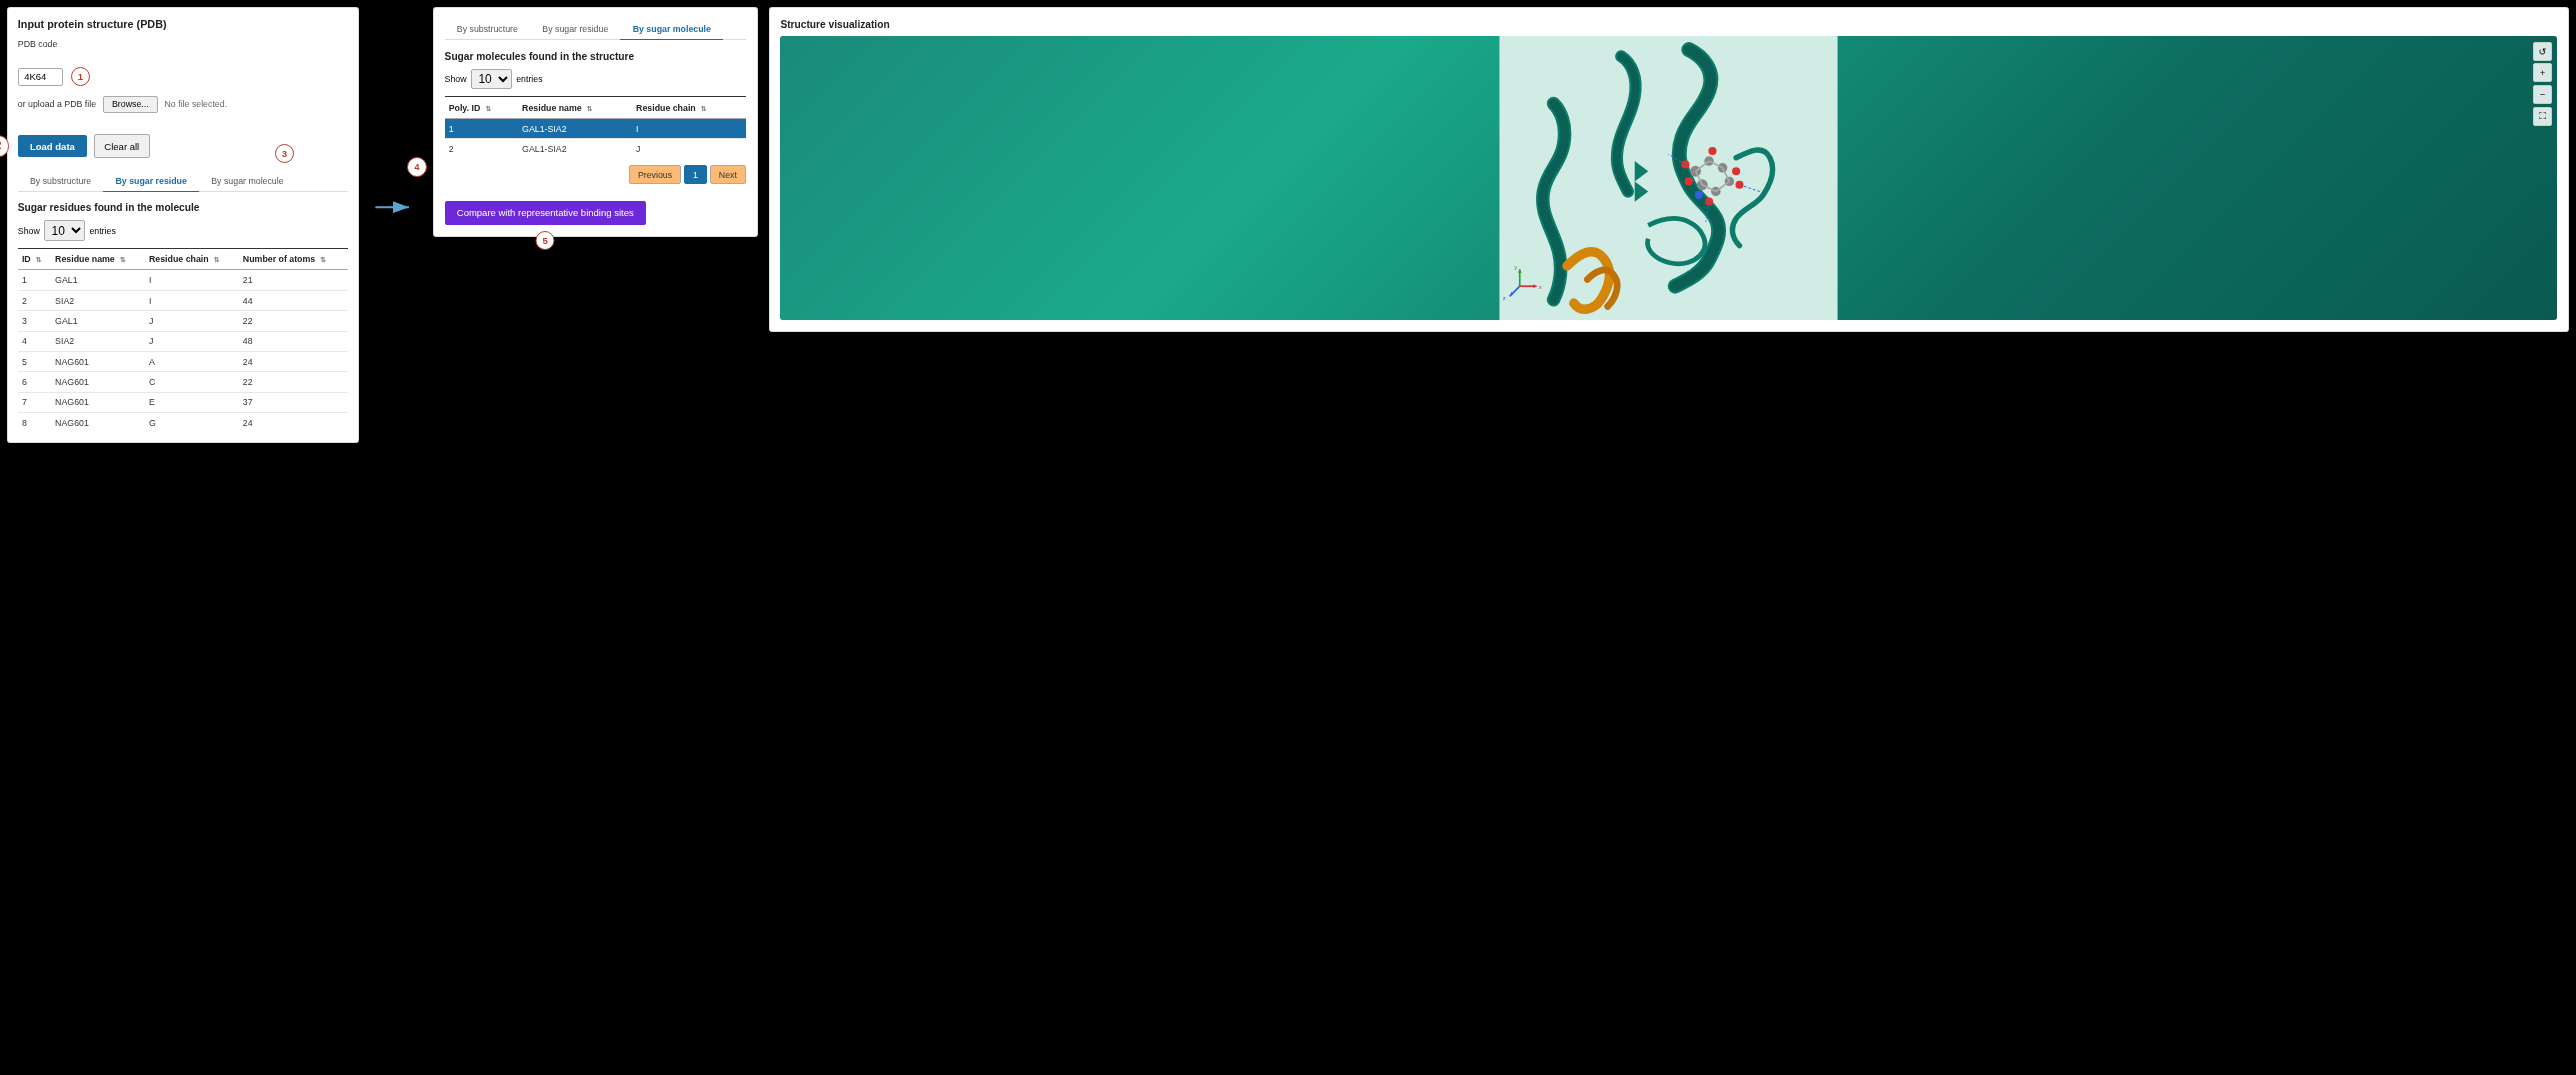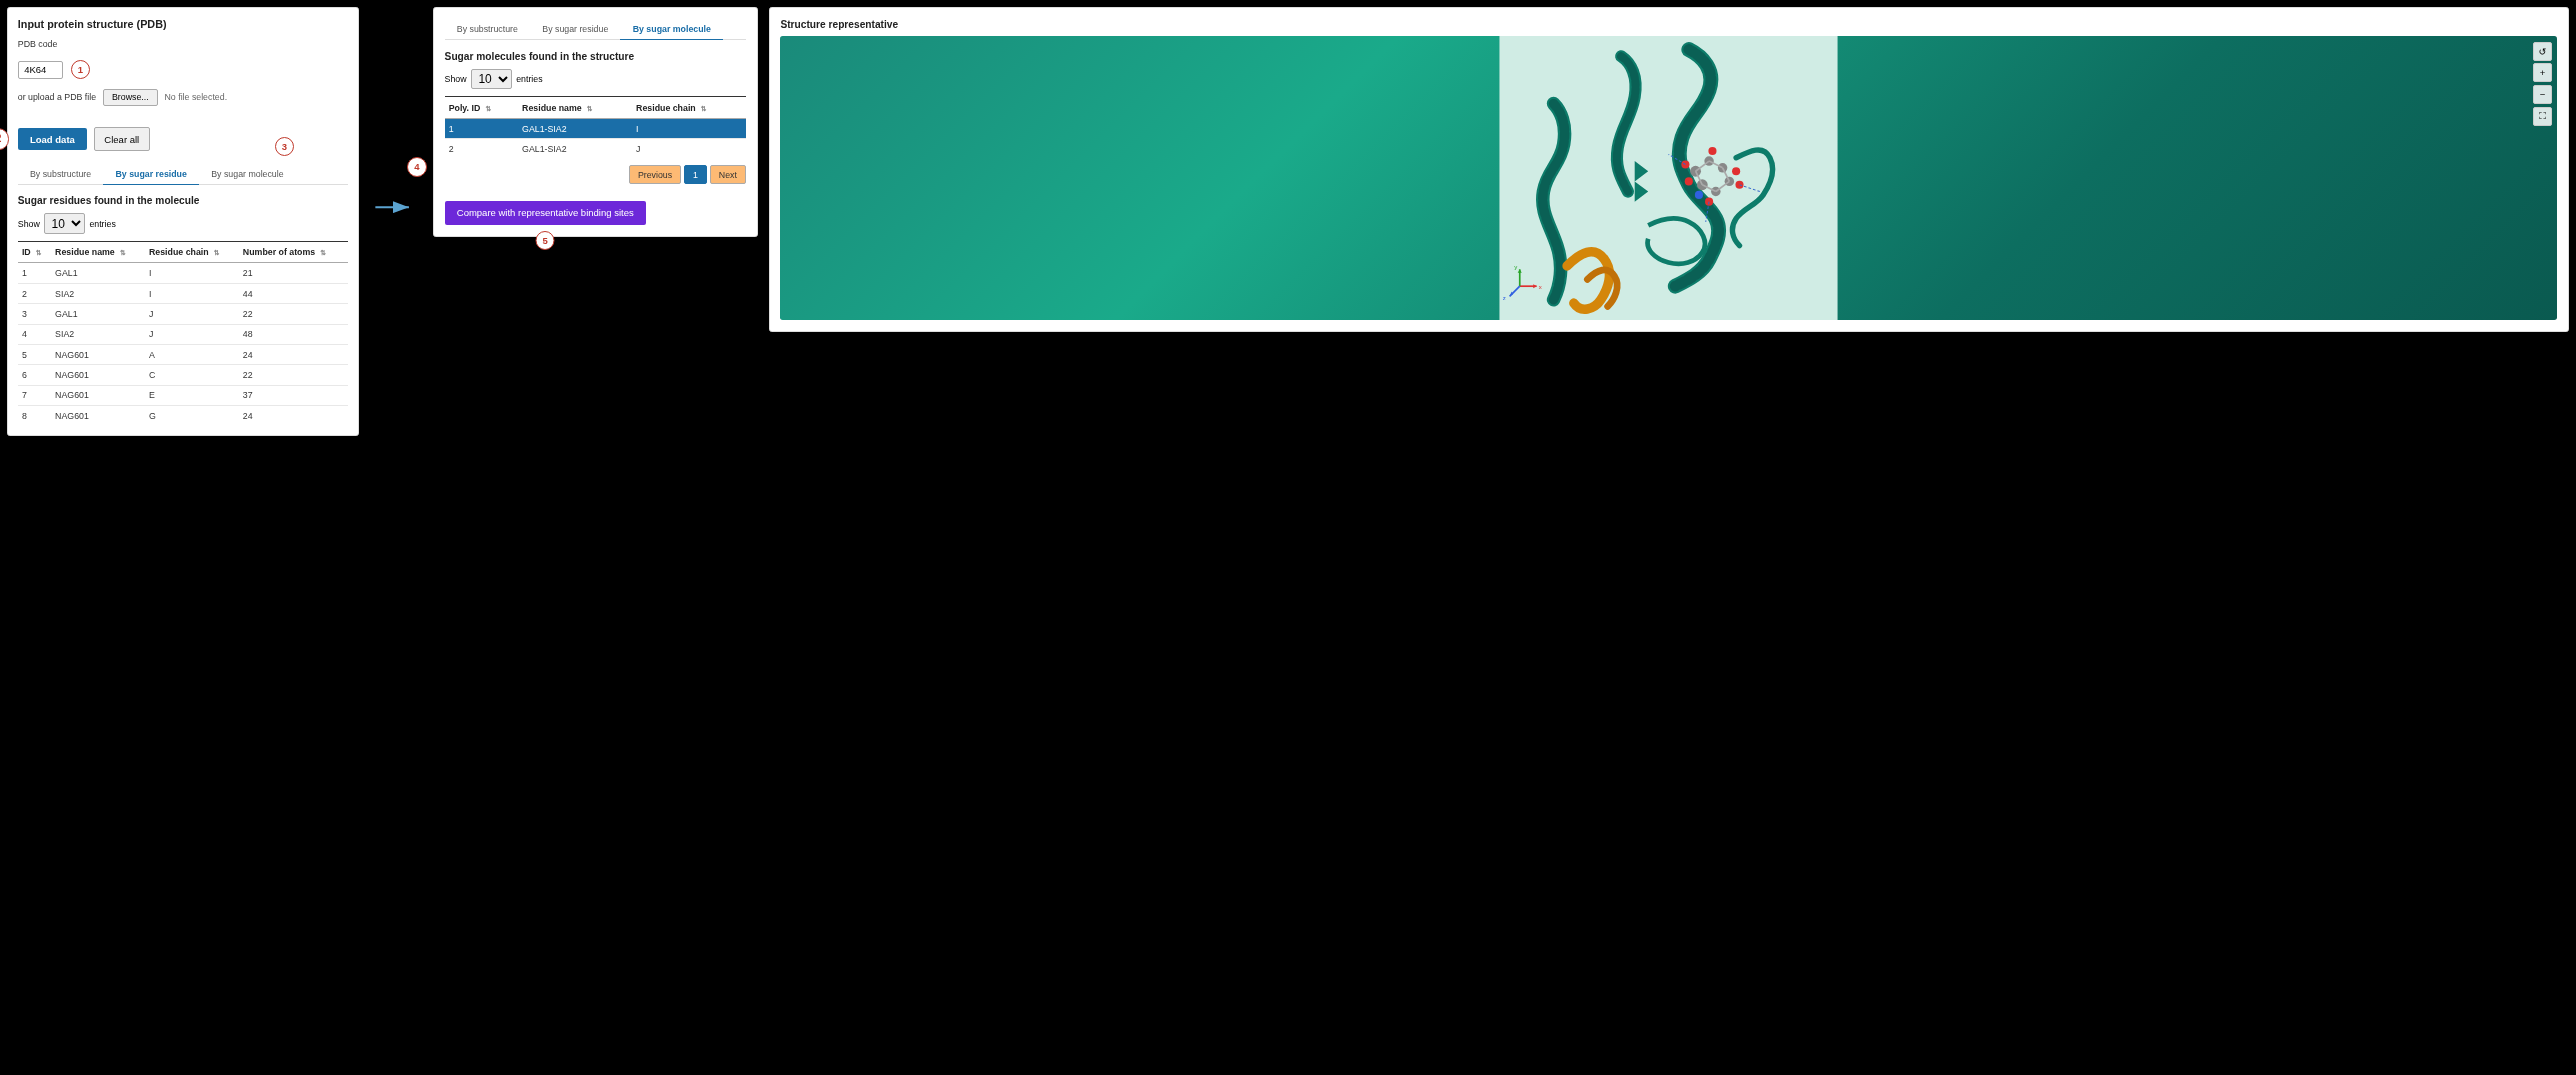--- a/index.html
+++ b/index.html
@@ -511,7 +511,7 @@
   </div>
 
   <div class="right-panel">
-    <div class="viz-title">Structure representative</div>
+    <div class="viz-title">Structure visualization</div>
 
     <div class="viz-area">
       

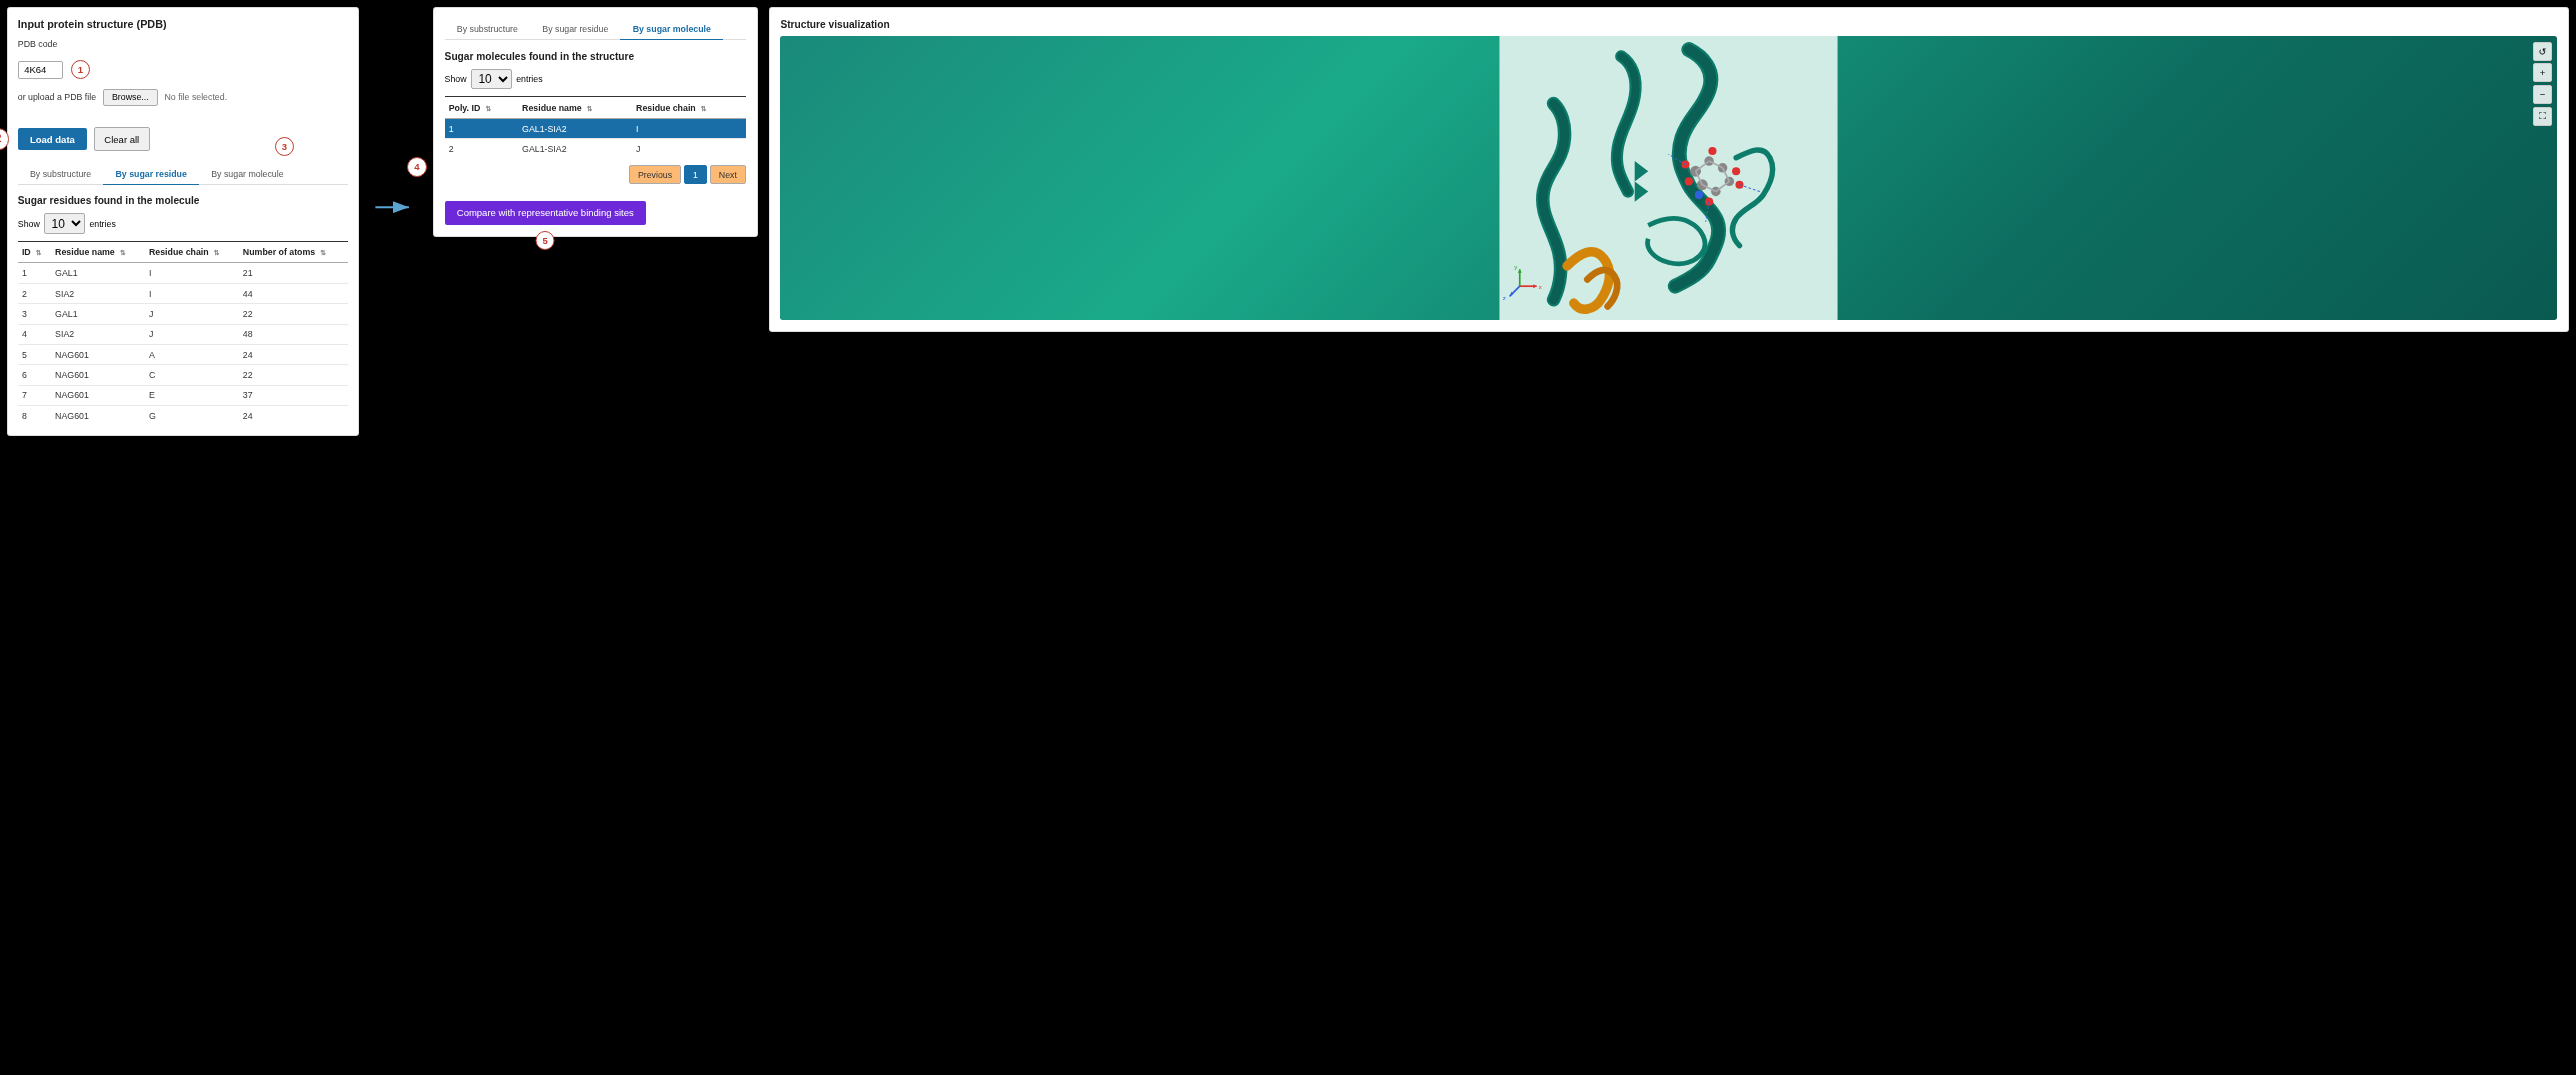--- a/index.html
+++ b/index.html
@@ -41,7 +41,7 @@
     .field-label {
       font-size: 8.8px;
       color: #333;
-      margin-bottom: 11px;
+      margin-bottom: 18px;
     }
 
     .pdb-input-row {

